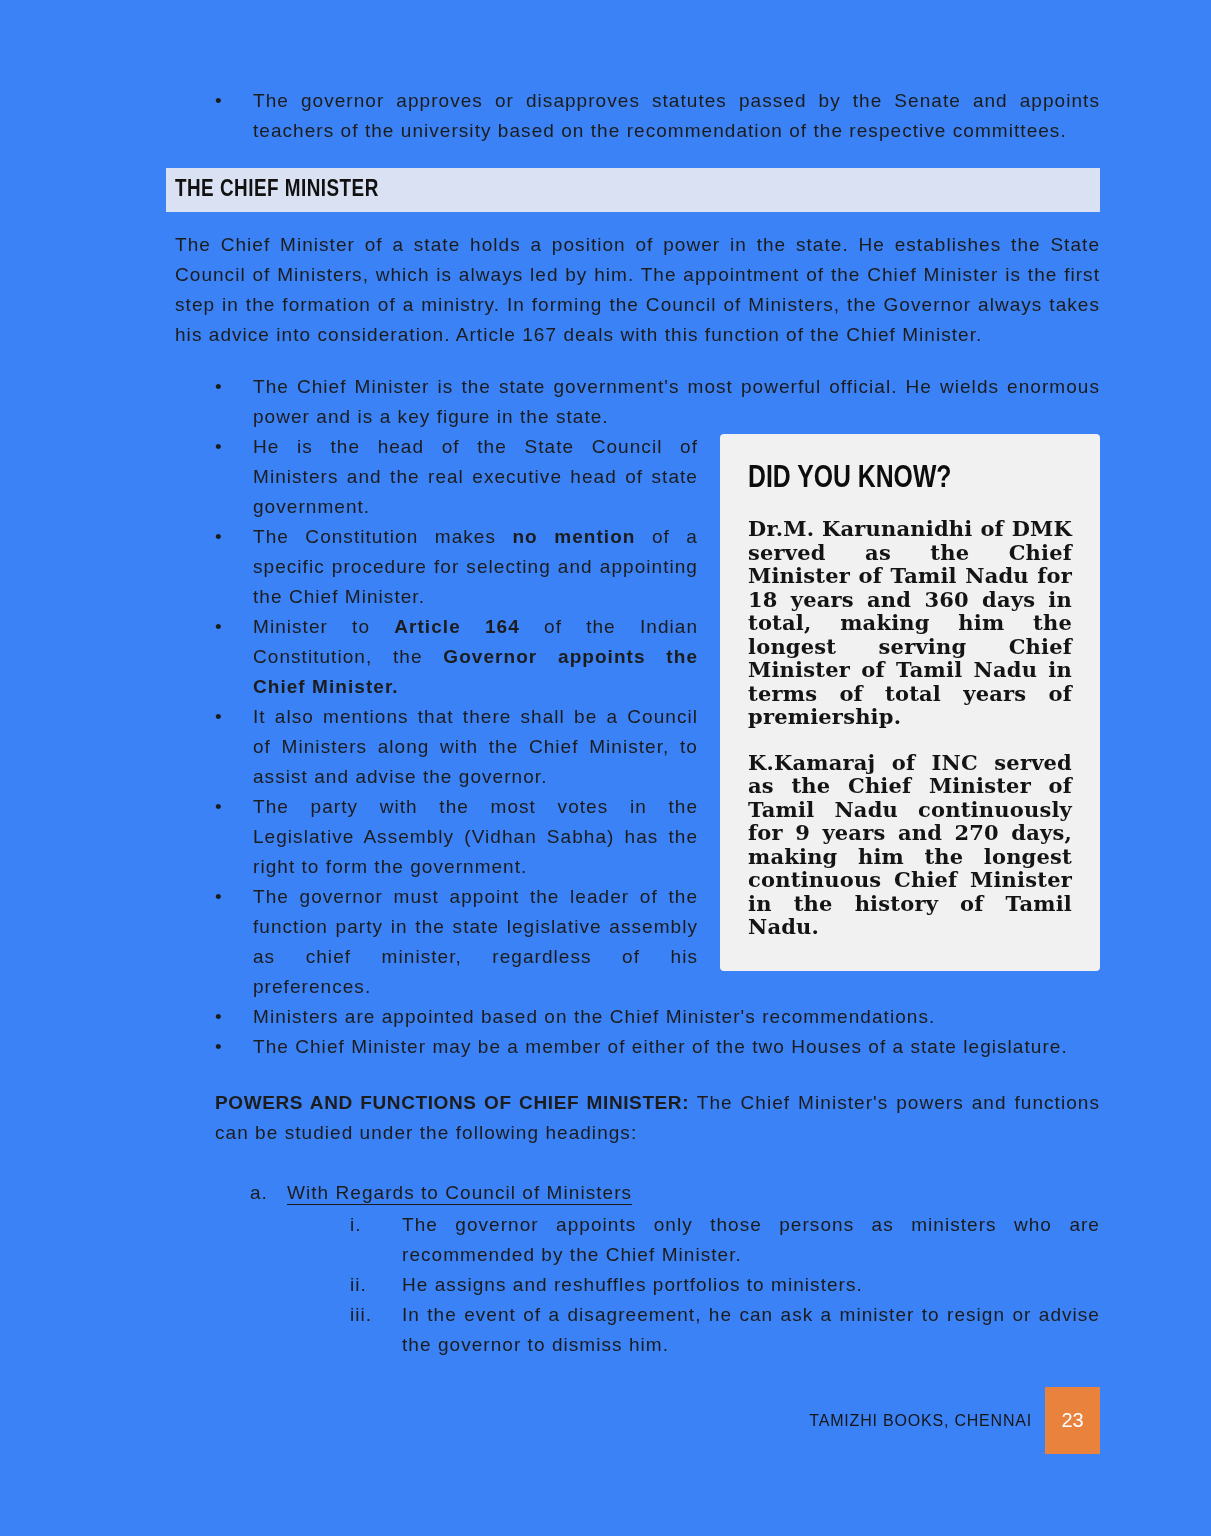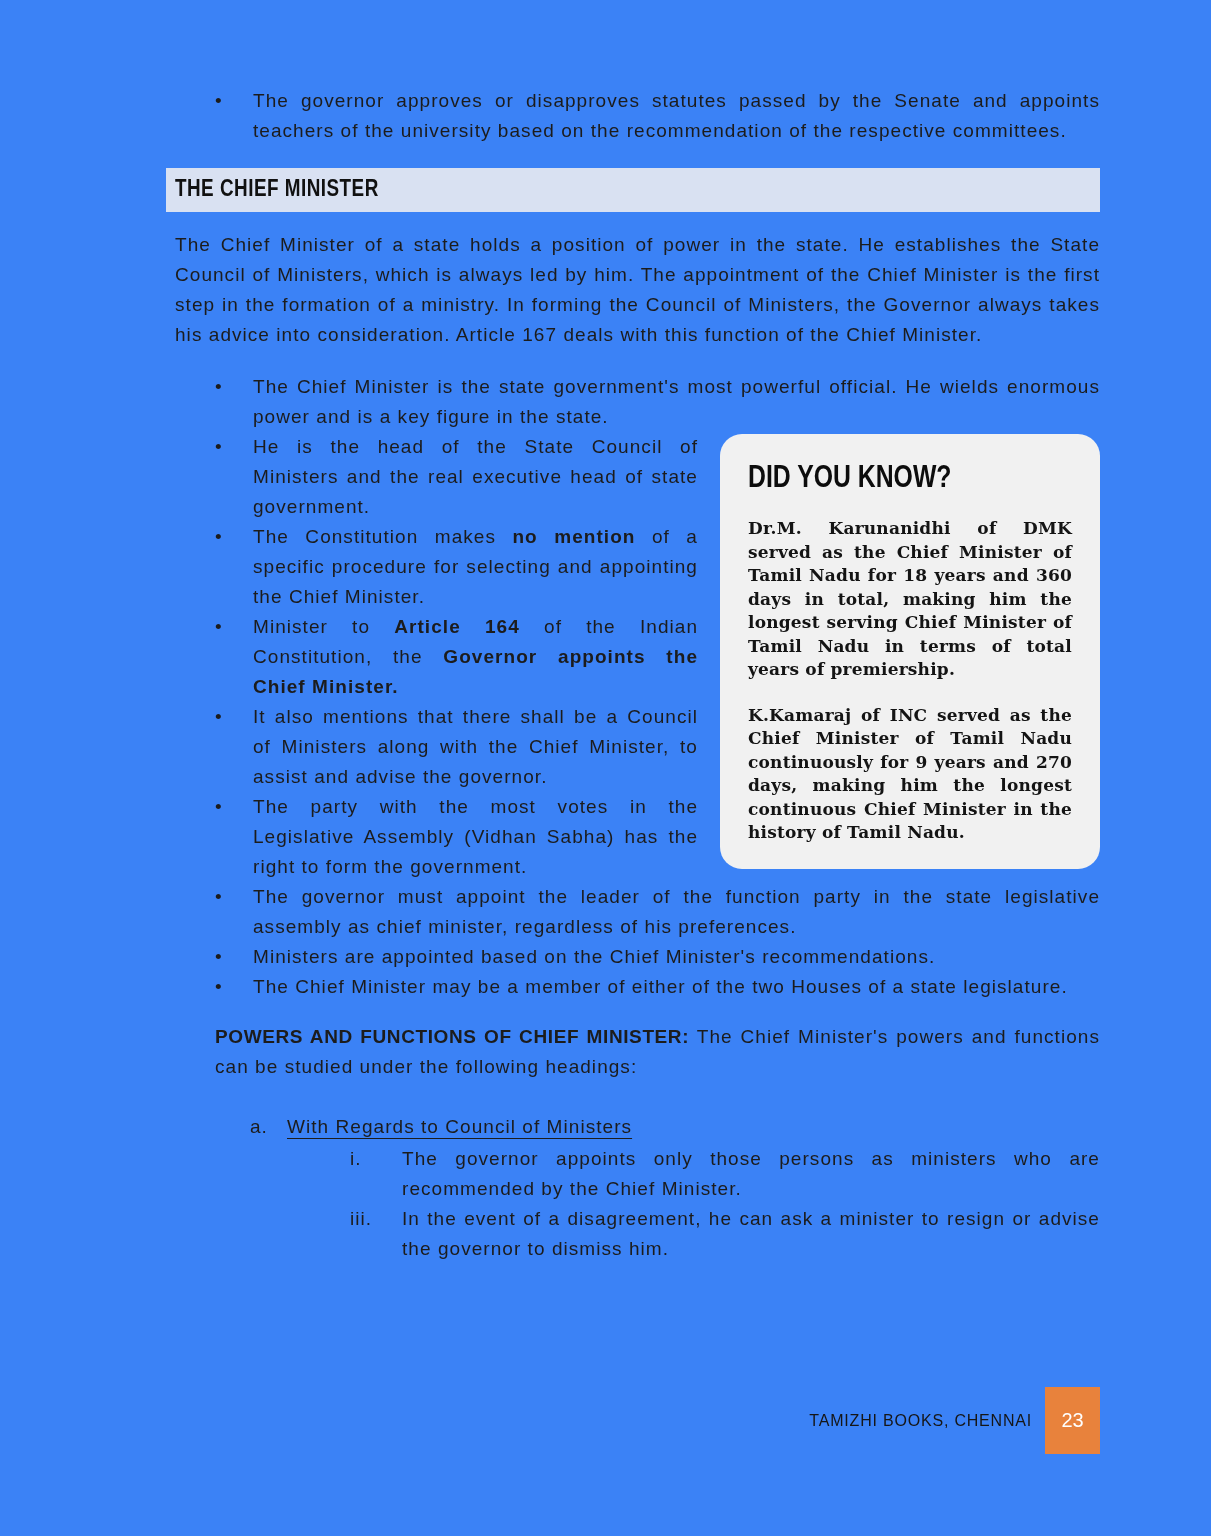--- a/index.html
+++ b/index.html
@@ -49,8 +49,8 @@
     width:380px;
     box-sizing:border-box;
     background:#F1F1F1;
-    border-radius:22px;
-    padding:26px 28px 24px 28px;
+    border-radius:4px;
+    padding:26px 28px 32px 28px;
     margin:2px 0 12px 22px;
   }
   .dyk-heading{margin:2px 0 22px 0;}

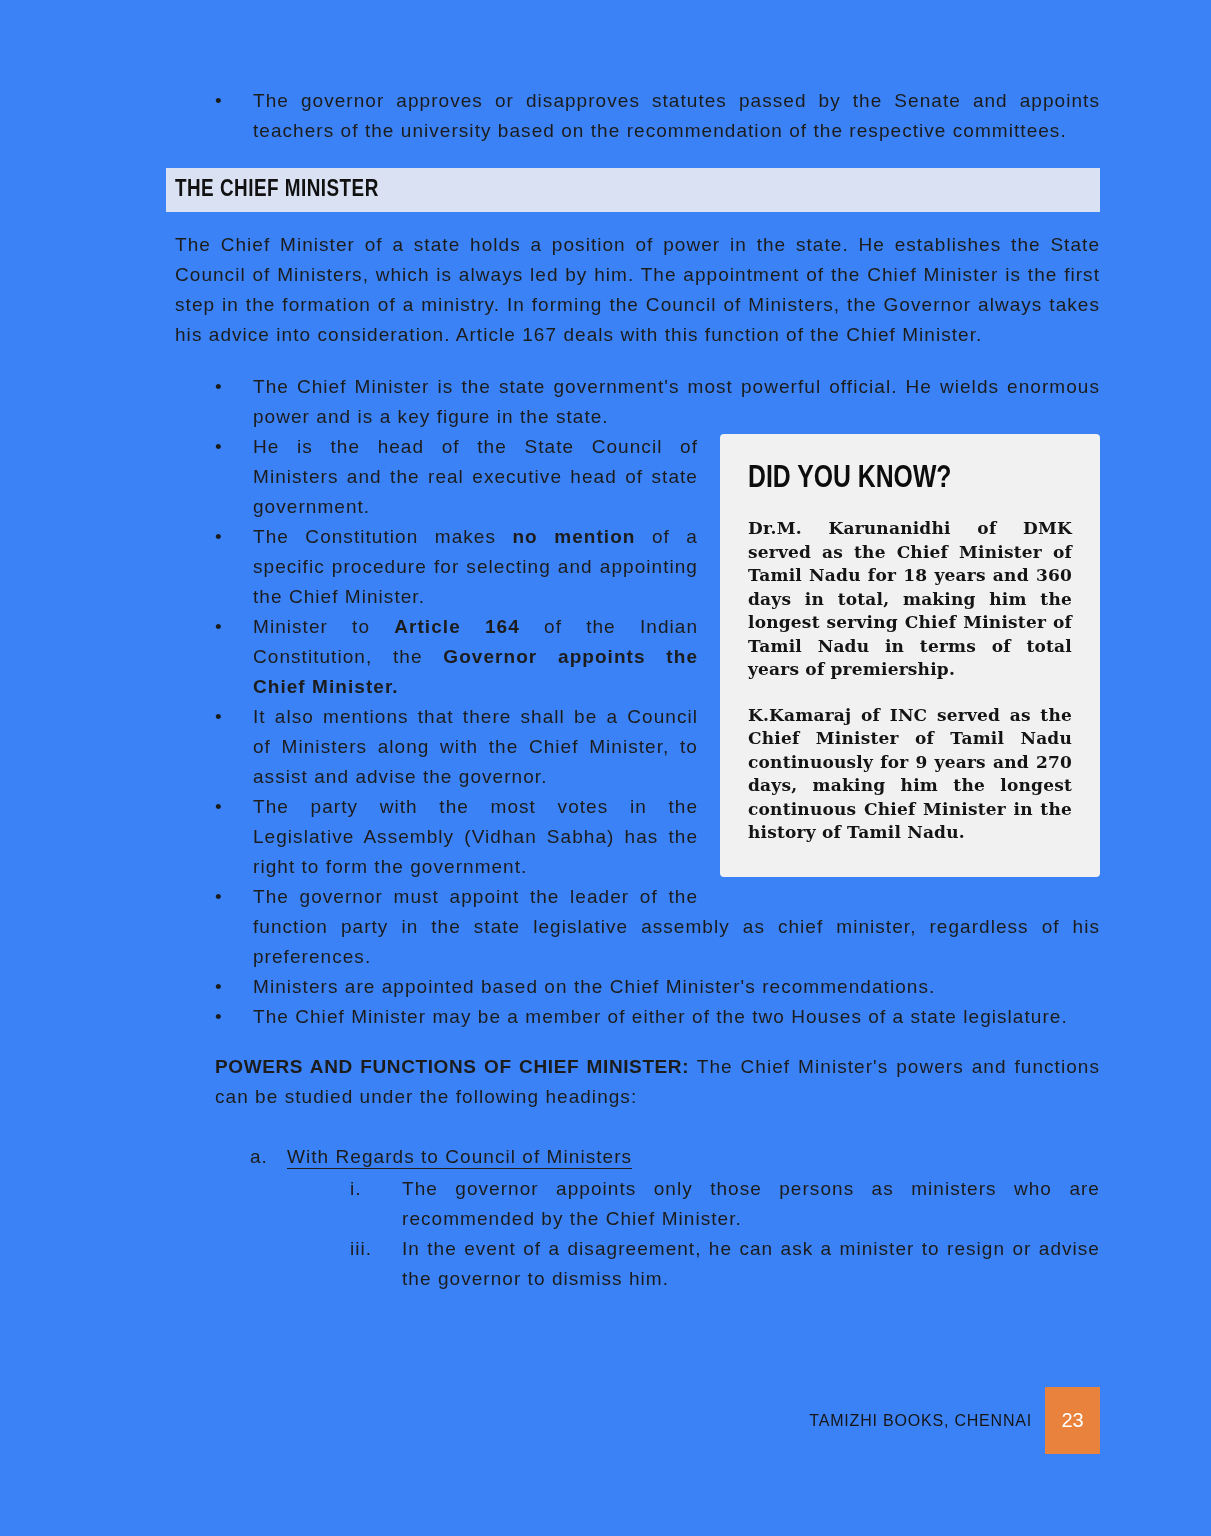--- a/index.html
+++ b/index.html
@@ -63,7 +63,7 @@
   .dyk-fact{
     font-family:"DejaVu Serif",serif;
     font-weight:bold;
-    font-size:17px;line-height:23.5px;letter-spacing:.2px;
+    font-size:21px;line-height:23.5px;letter-spacing:.2px;
     text-align:justify;
     margin:0 0 22px 0;
     color:#141414;

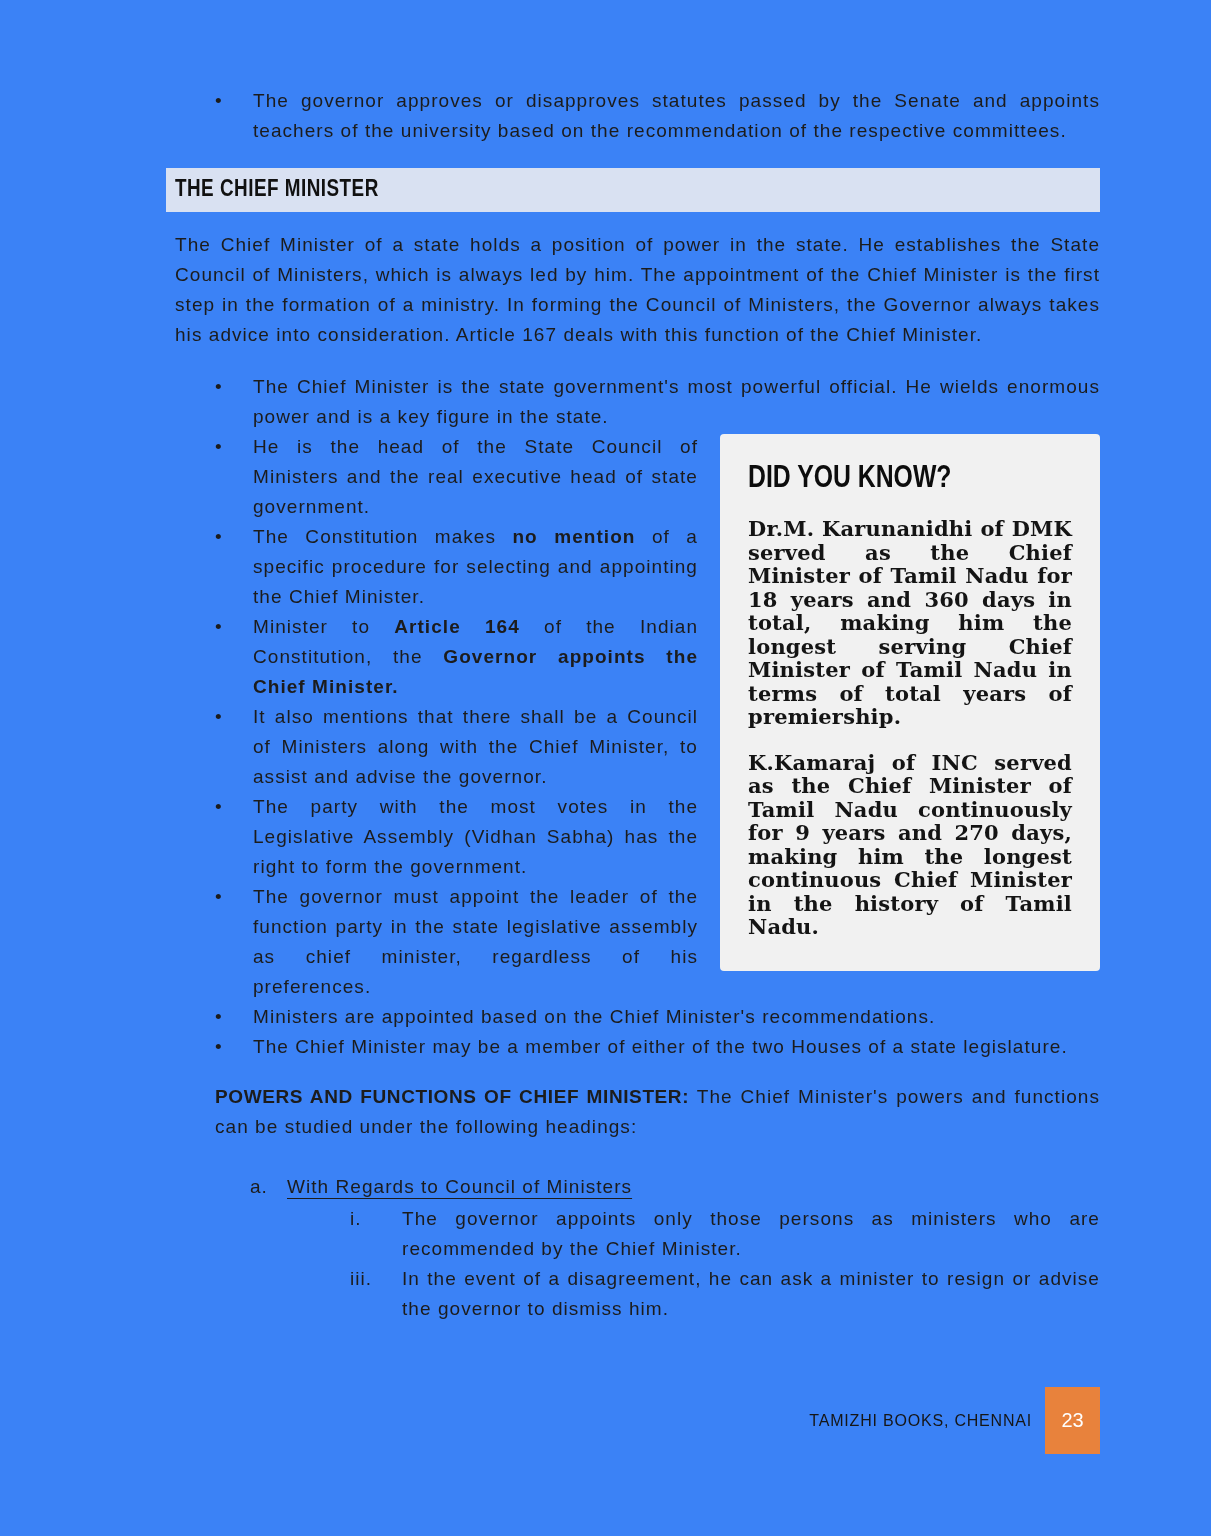--- a/index.html
+++ b/index.html
@@ -70,7 +70,7 @@
   }
   .dyk-fact:last-child{margin-bottom:0;}
   
-  .powers{margin:20px 0 0 40px;text-align:justify;}
+  .powers{margin:26px 0 0 40px;text-align:justify;}
   .powers b{letter-spacing:.6px;}
   .sub-heading{margin:30px 0 0 75px;}
   .sub-marker{display:inline-block;width:37px;}

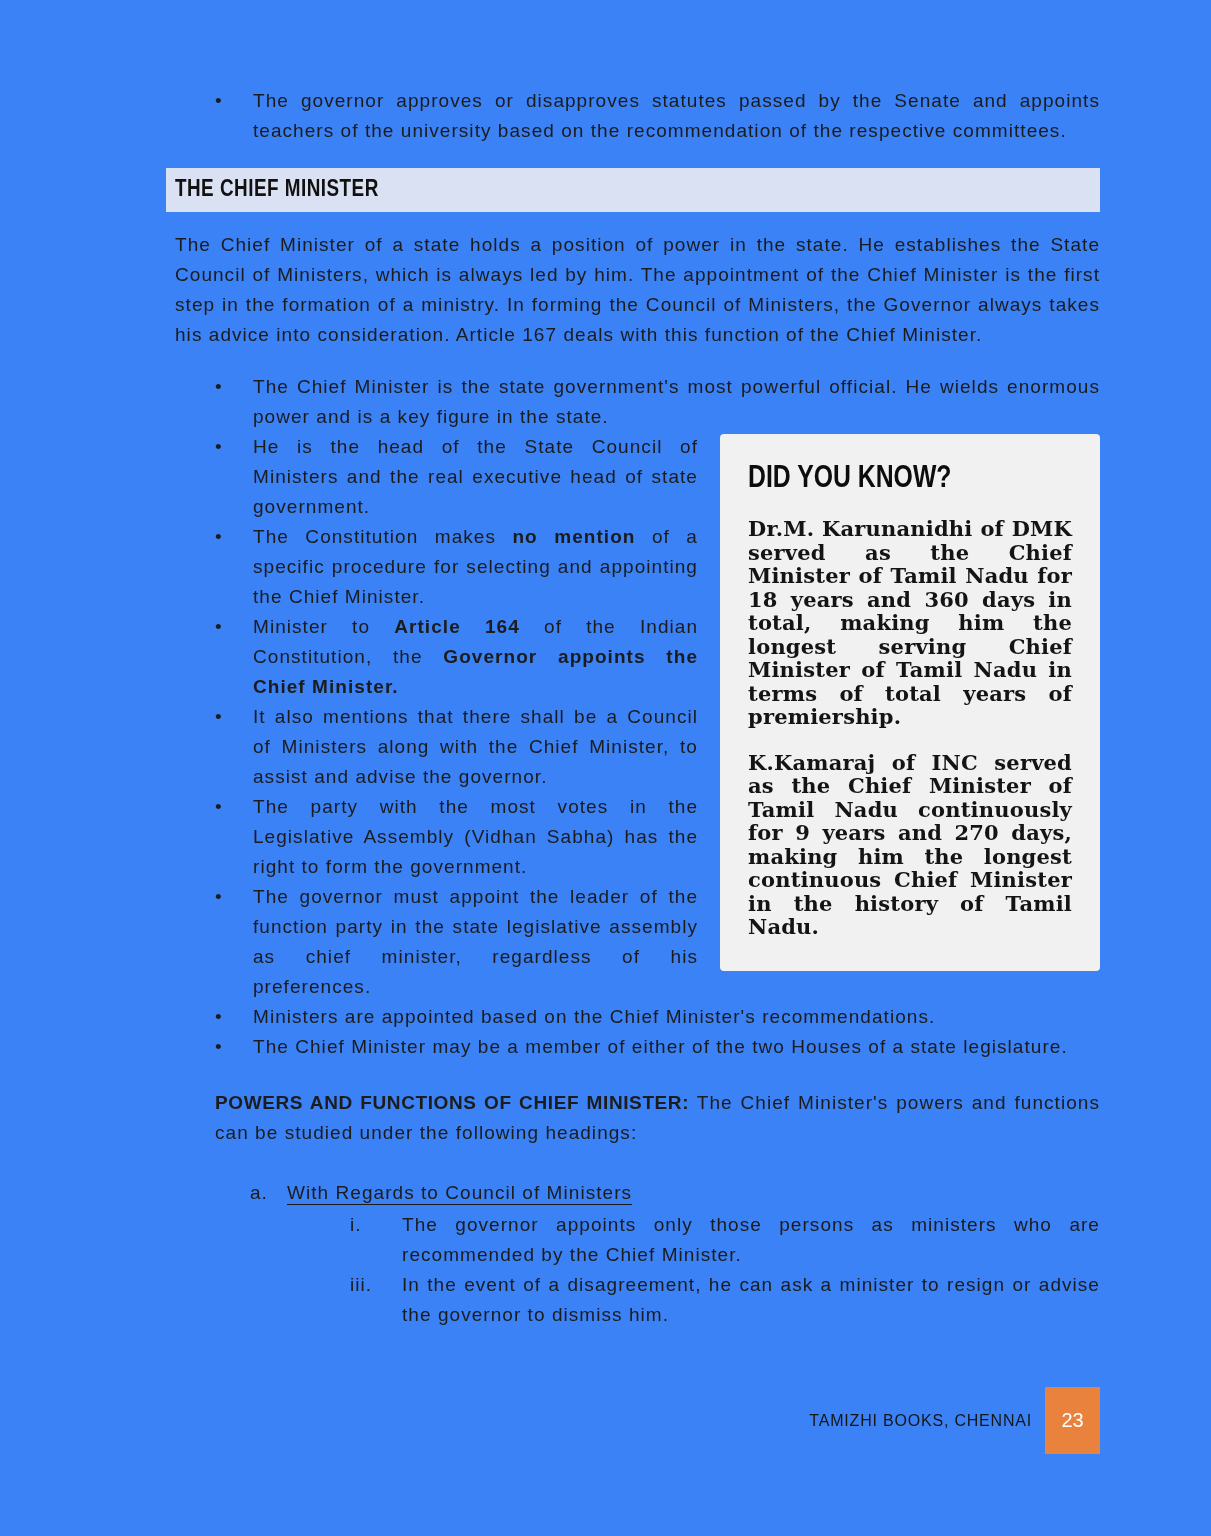--- a/index.html
+++ b/index.html
@@ -147,6 +147,10 @@
         <span class="roman-text">The governor appoints only those persons as ministers who are recommended by the Chief Minister.</span>
       </div>
       <div class="roman-item">
+        <span class="roman-marker">ii.</span>
+        <span class="roman-text">He assigns and reshuffles portfolios to ministers.</span>
+      </div>
+      <div class="roman-item">
         <span class="roman-marker">iii.</span>
         <span class="roman-text">In the event of a disagreement, he can ask a minister to resign or advise the governor to dismiss him.</span>
       </div>

